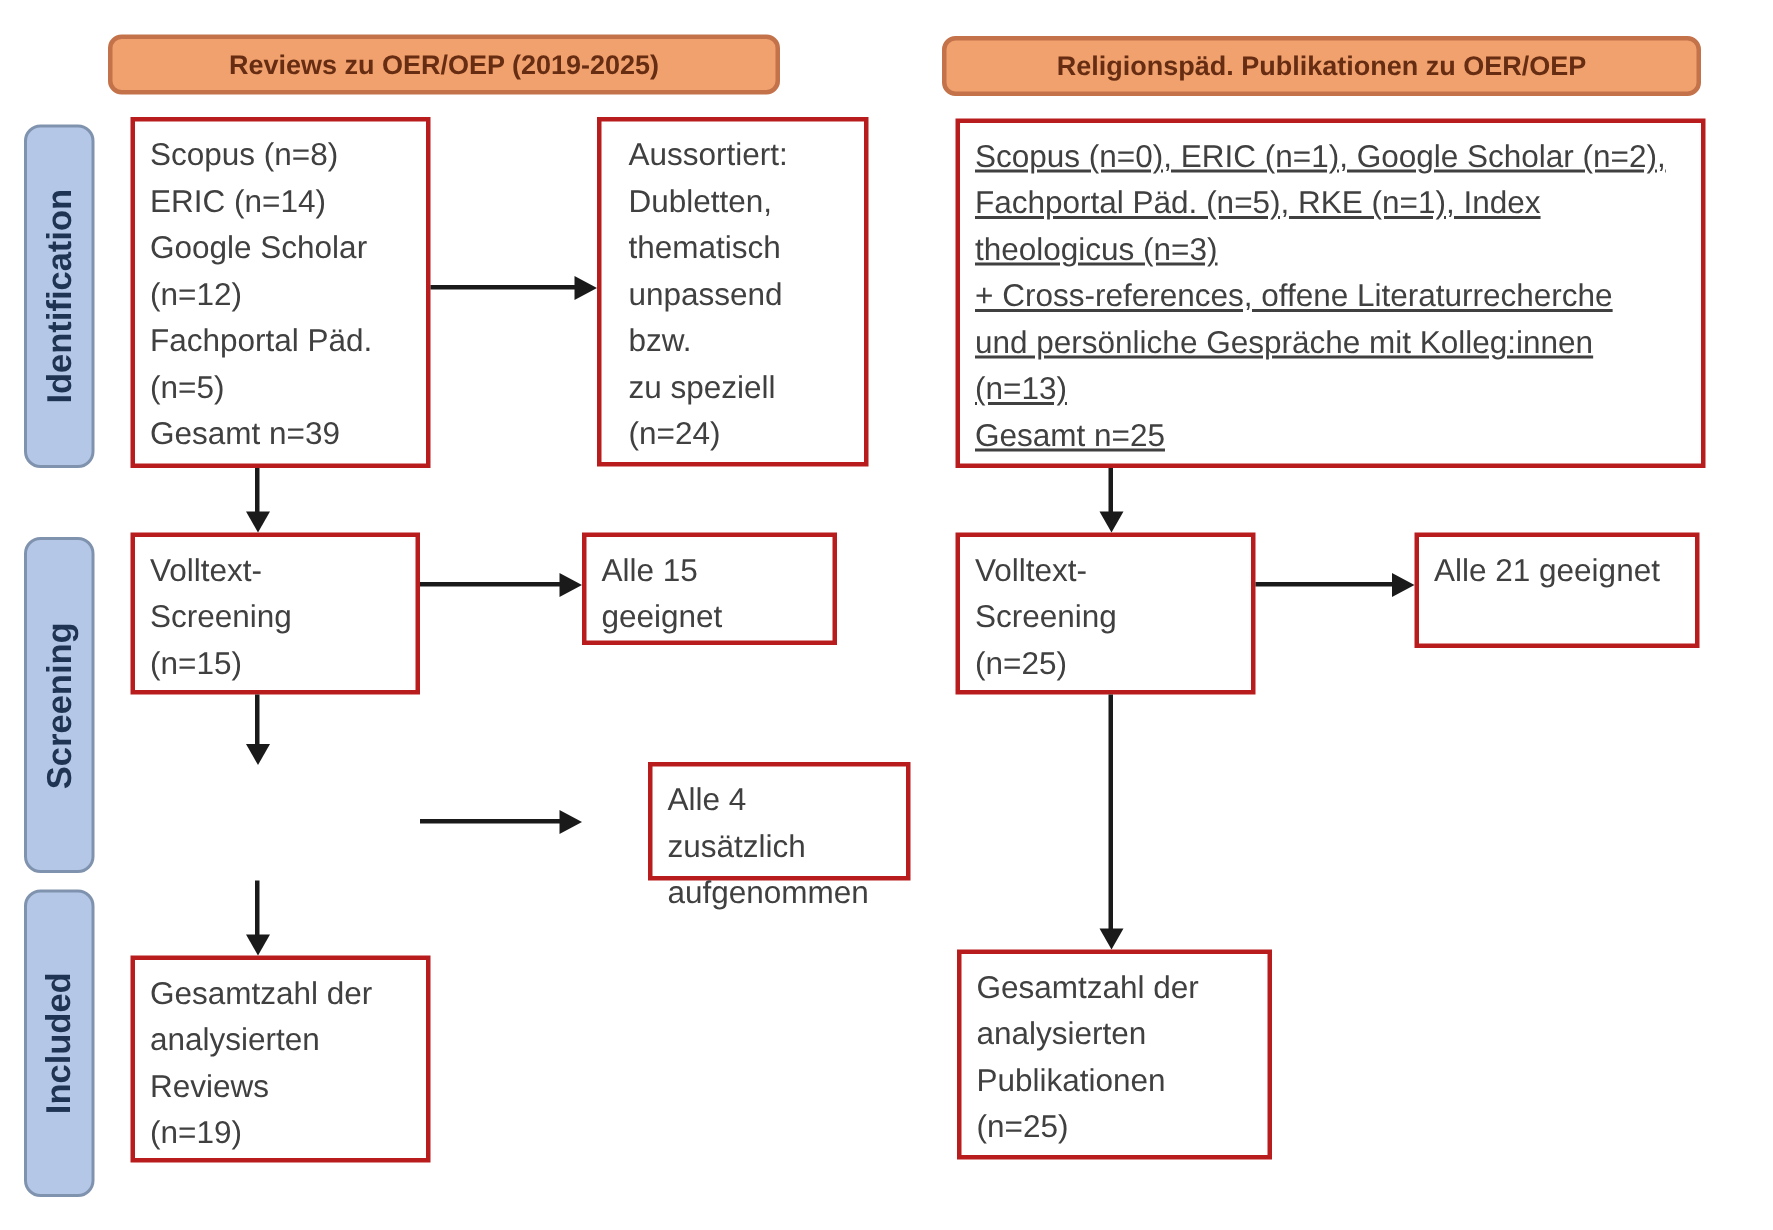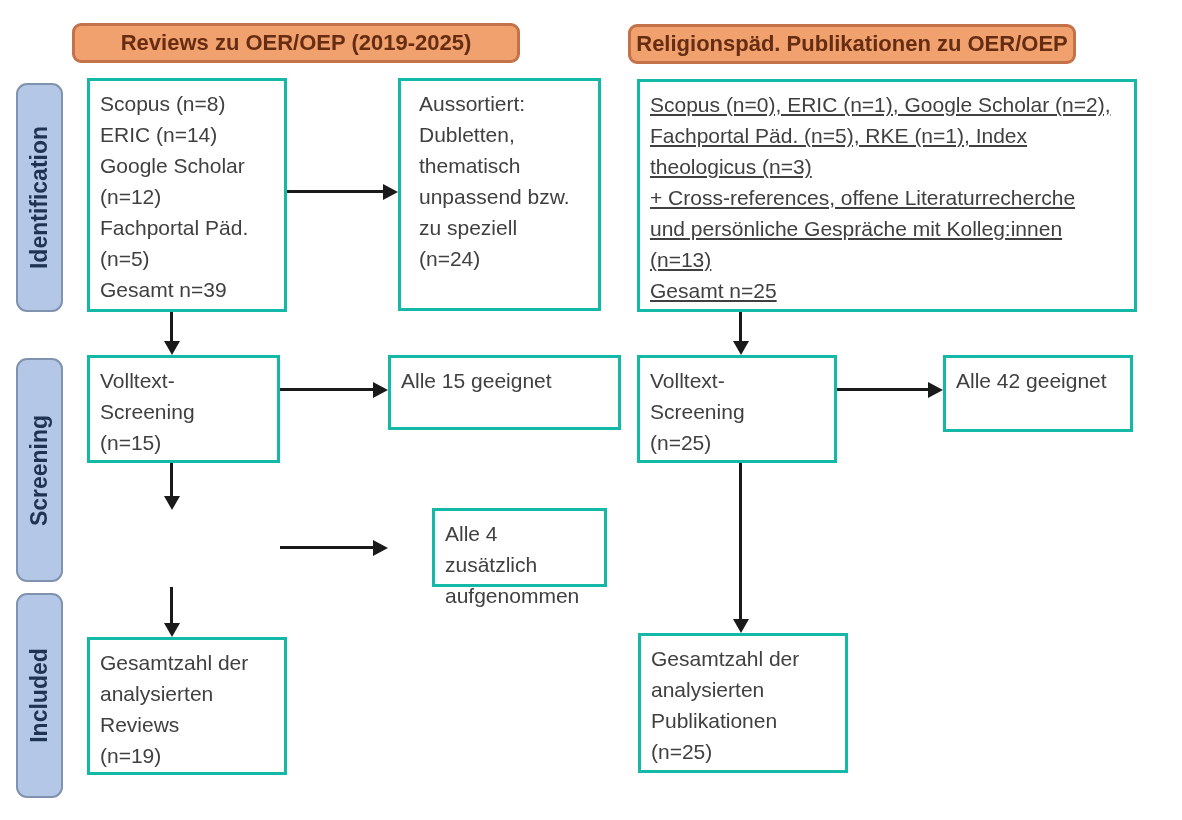--- a/index.html
+++ b/index.html
@@ -22,7 +22,7 @@
     border: 3px solid #C4724A;
     border-radius: 9px;
     color: #662D13;
-    font-size: 22px;
+    font-size: 18px;
     font-weight: bold;
     display: flex;
     align-items: center;

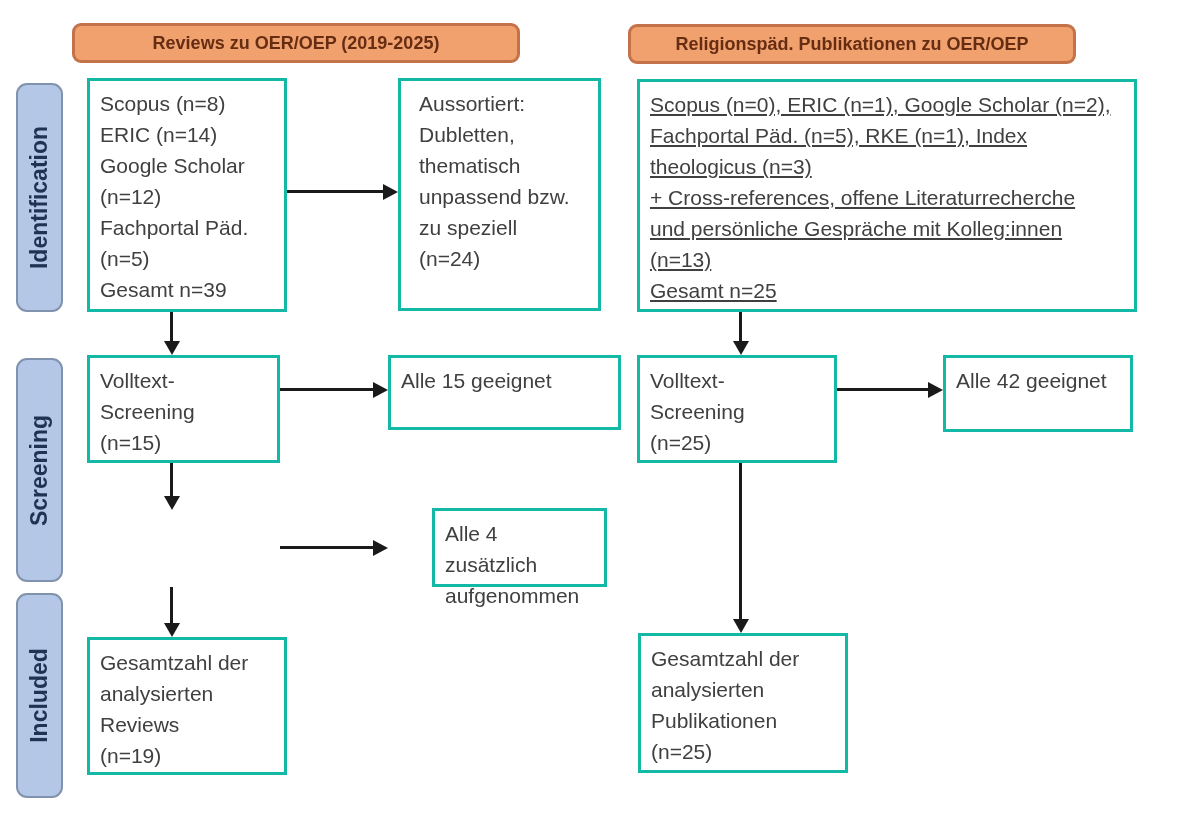--- a/index.html
+++ b/index.html
@@ -95,7 +95,7 @@
   <div class="col-header" style="left:72px; top:23px; width:448px; height:40px;">
     <span>Reviews zu OER/OEP (2019-2025)</span>
   </div>
-  <div class="col-header" style="left:628px; top:24px; width:448px; height:40px;">
+  <div class="col-header" style="left:628px; top:24px; width:506px; height:40px;">
     <span>Religionspäd. Publikationen zu OER/OEP</span>
   </div>
 

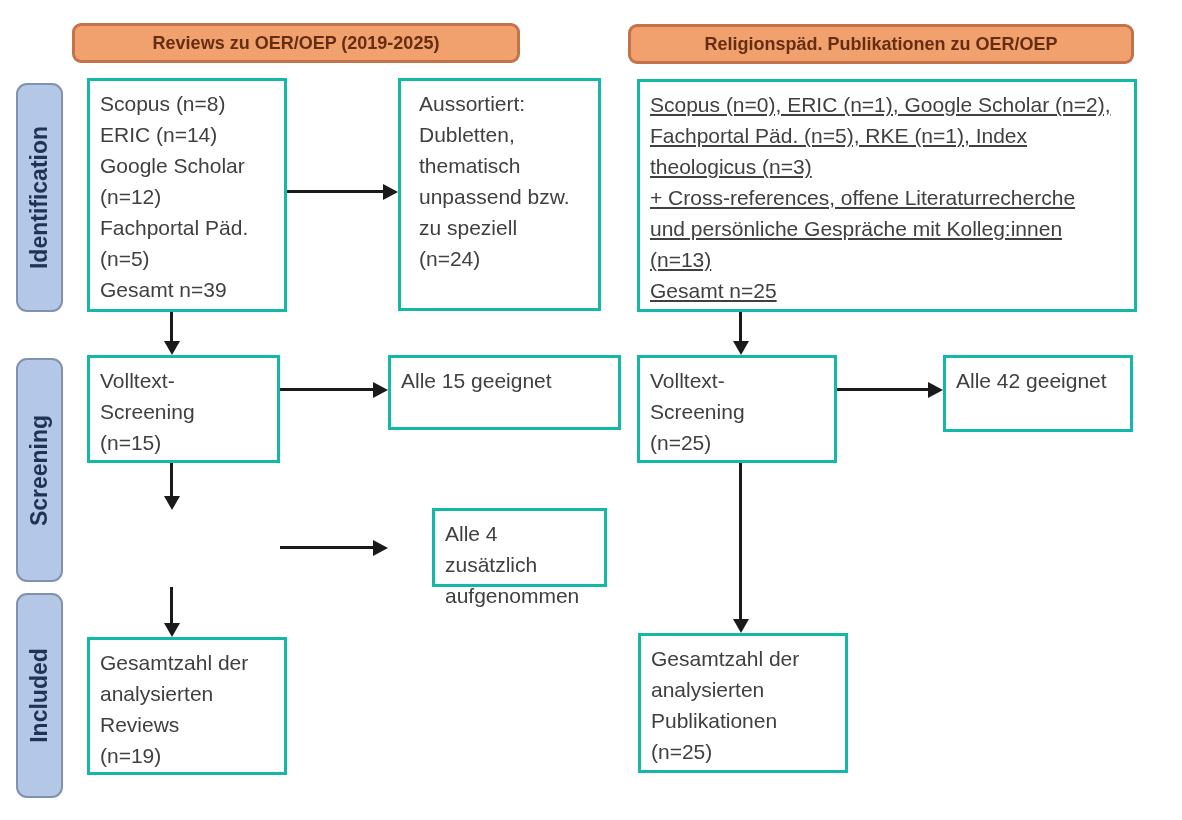--- a/index.html
+++ b/index.html
@@ -52,7 +52,7 @@
   .box {
     position: absolute;
     background: #ffffff;
-    border: 3px solid #14b8a6;
+    border: 3px solid #b91c1c;
     box-sizing: border-box;
     color: #404040;
     font-size: 21px;

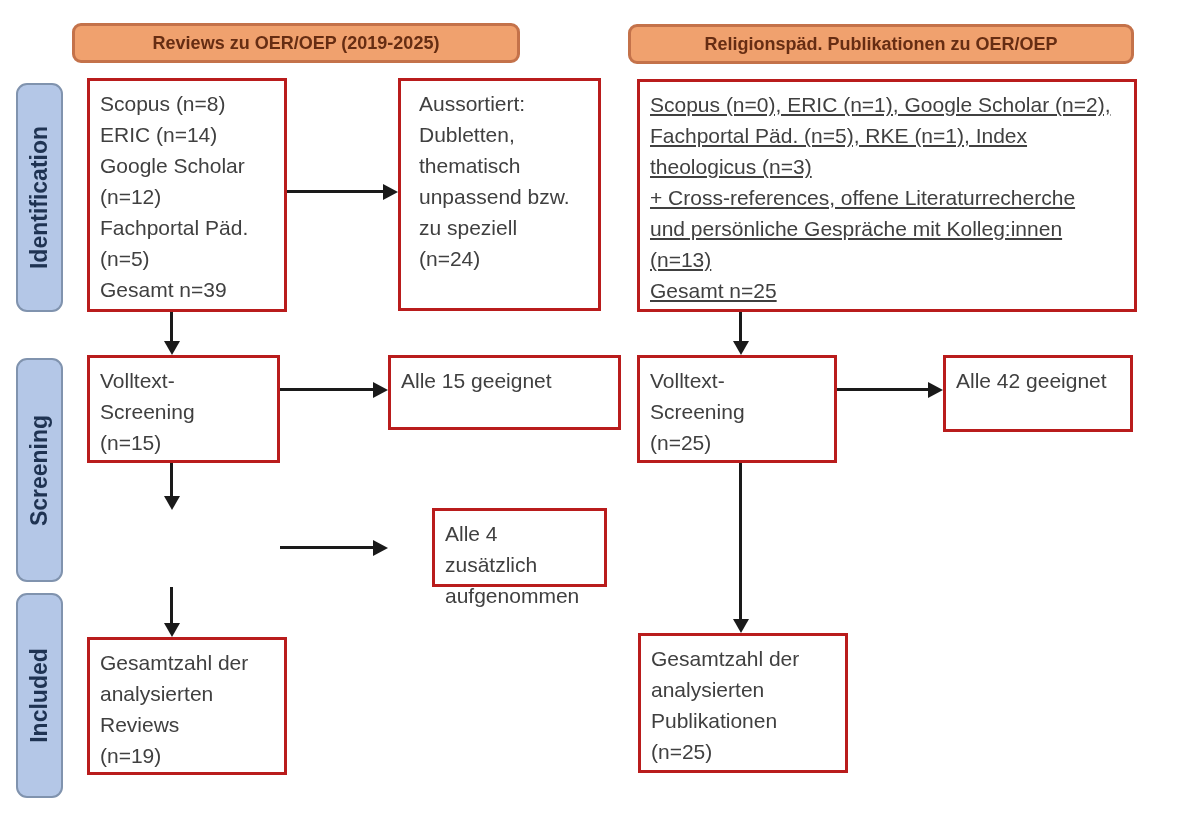--- a/index.html
+++ b/index.html
@@ -117,7 +117,7 @@
 (n=5)
 Gesamt n=39</div>
 
-  <div class="box pad-left" style="left:398px; top:78px; width:203px; height:233px;">Aussortiert:
+  <div class="box pad-left" style="left:398px; top:78px; width:181px; height:233px;">Aussortiert:
 Dubletten,
 thematisch
 unpassend bzw.

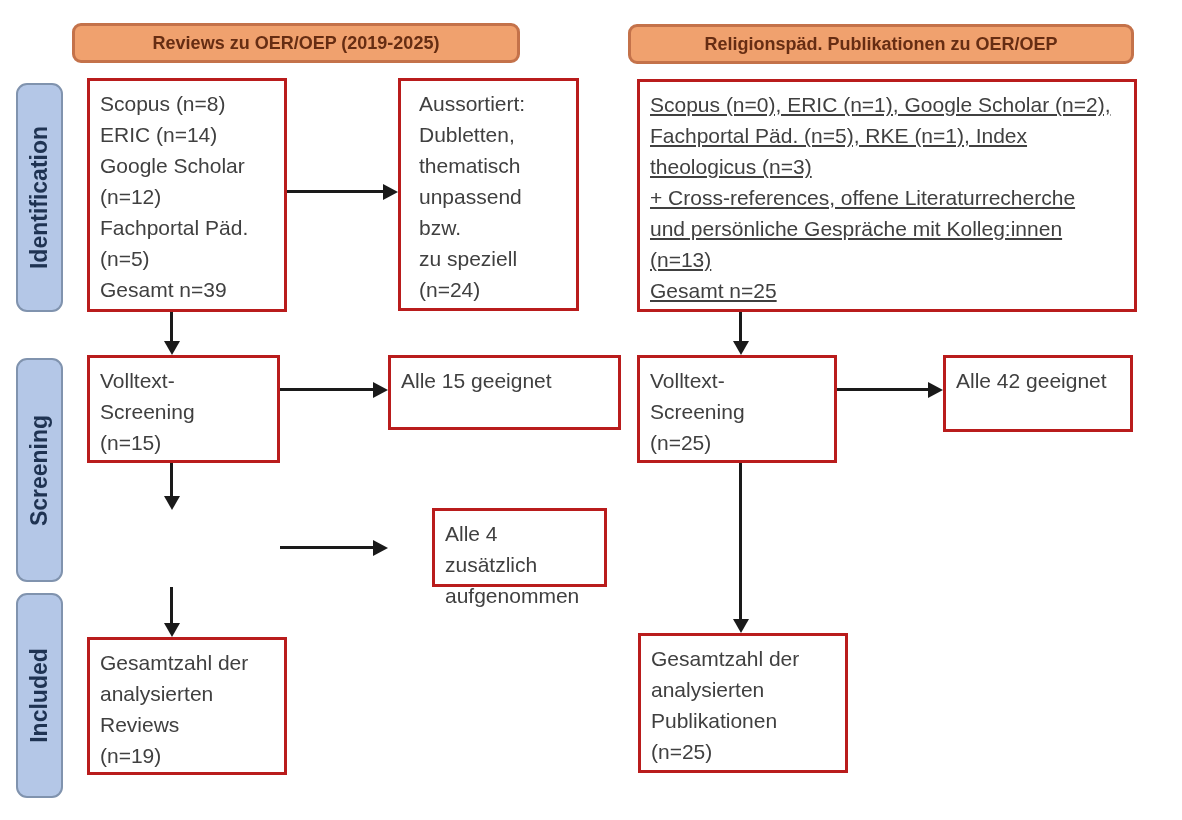--- a/index.html
+++ b/index.html
@@ -128,7 +128,7 @@
 Screening
 (n=15)</div>
 
-  <div class="box" style="left:388px; top:355px; width:233px; height:75px;">Alle 15 geeignet</div>
+  <div class="box" style="left:388px; top:355px; width:170px; height:75px;">Alle 15 geeignet</div>
 
 
   <div class="box" style="left:388px; top:508px; width:175px; height:79px;margin-left:44px;">Alle 4 zusätzlich

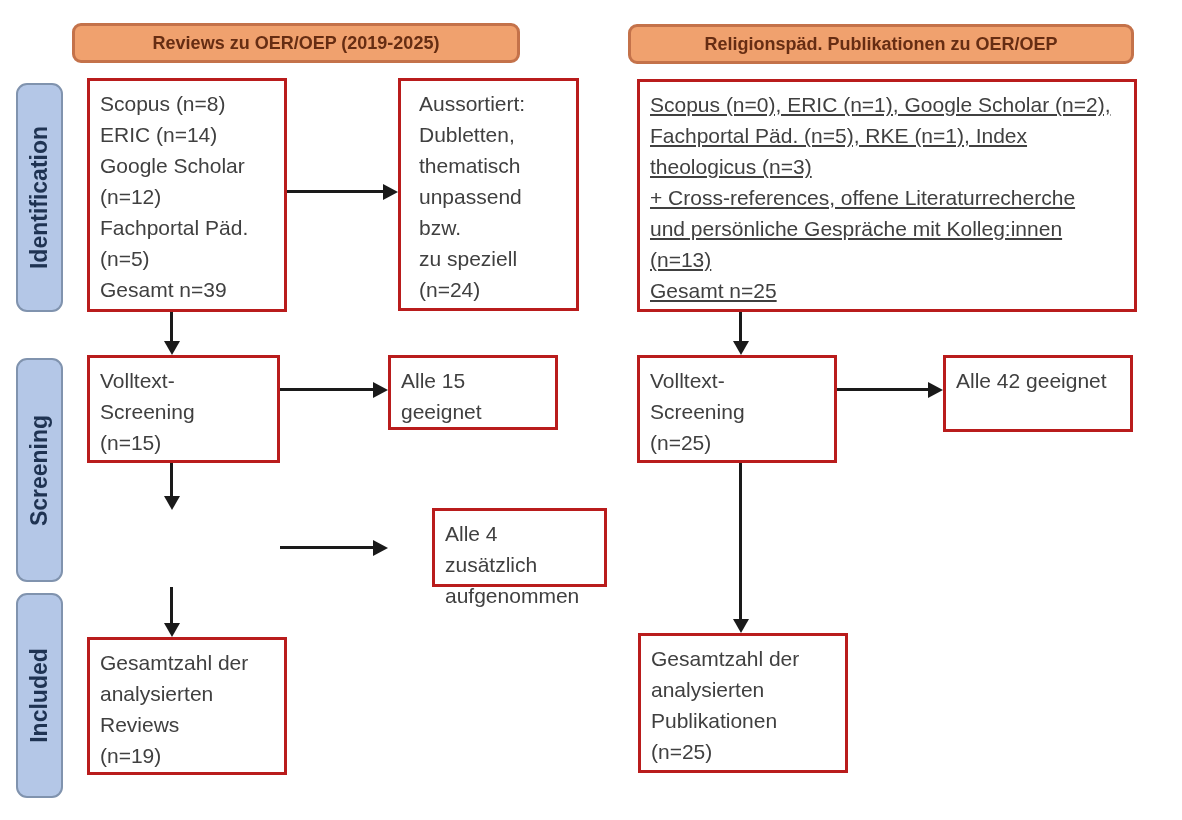--- a/index.html
+++ b/index.html
@@ -151,7 +151,7 @@
 Screening
 (n=25)</div>
 
-  <div class="box" style="left:943px; top:355px; width:190px; height:77px;">Alle 42 geeignet</div>
+  <div class="box" style="left:943px; top:355px; width:190px; height:77px;">Alle 21 geeignet</div>
 
   <div class="box" style="left:638px; top:633px; width:210px; height:140px;">Gesamtzahl der
 analysierten

